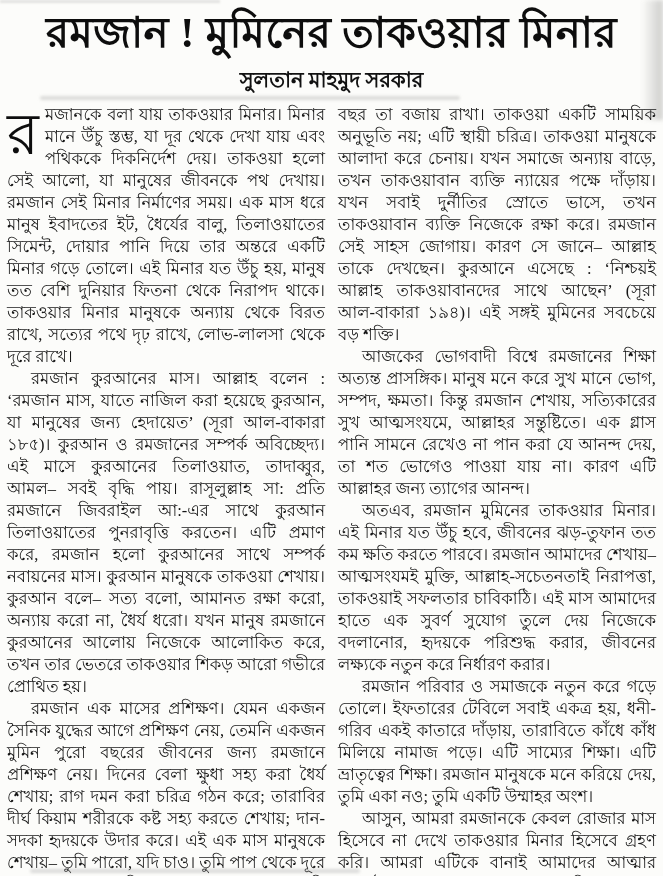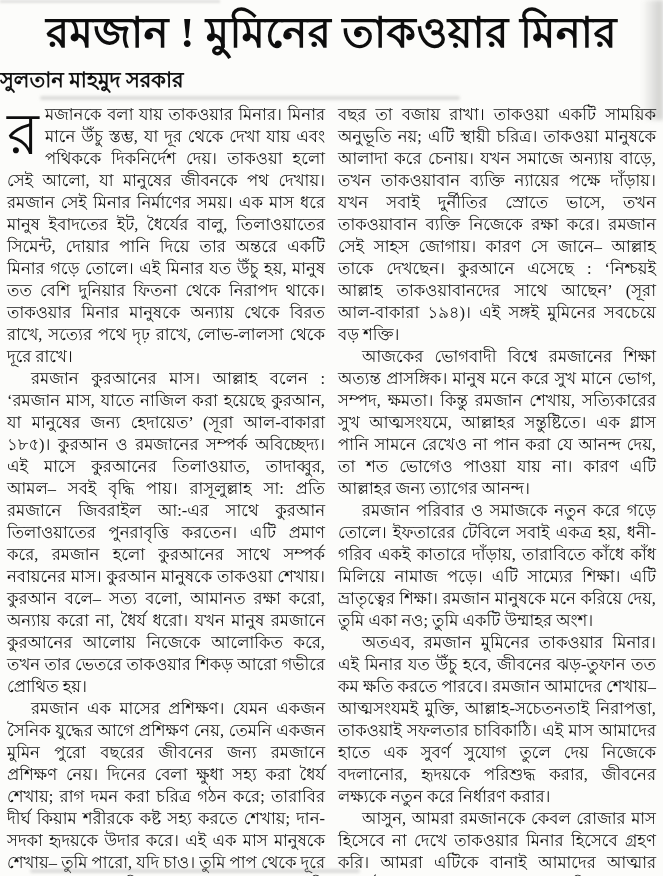--- a/index.html
+++ b/index.html
@@ -65,6 +65,7 @@
   }
   .byline {
     margin-top: 6px;
+    text-align: center;
     font-size: 21px;
     font-weight: 700;
     color: #111;

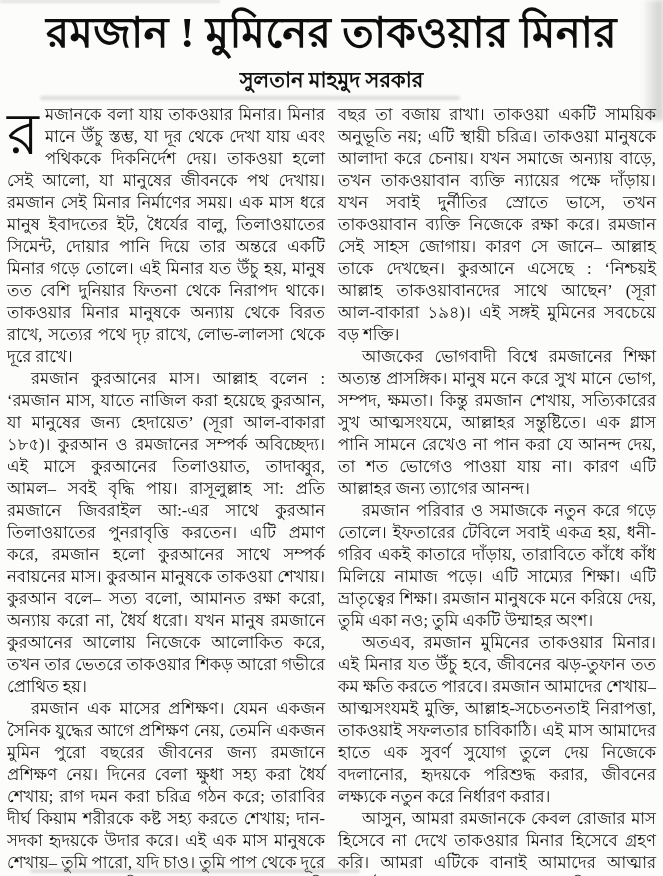--- a/index.html
+++ b/index.html
@@ -127,8 +127,8 @@
     <div class="col">
       <p>বছর তা বজায় রাখা। তাকওয়া একটি সাময়িক অনুভূতি নয়; এটি স্থায়ী চরিত্র। তাকওয়া মানুষকে আলাদা করে চেনায়। যখন সমাজে অন্যায় বাড়ে, তখন তাকওয়াবান ব্যক্তি ন্যায়ের পক্ষে দাঁড়ায়। যখন সবাই দুর্নীতির স্রোতে ভাসে, তখন তাকওয়াবান ব্যক্তি নিজেকে রক্ষা করে। রমজান সেই সাহস জোগায়। কারণ সে জানে– আল্লাহ তাকে দেখছেন। কুরআনে এসেছে : ‘নিশ্চয়ই আল্লাহ তাকওয়াবানদের সাথে আছেন’ (সূরা আল-বাকারা ১৯৪)। এই সঙ্গই মুমিনের সবচেয়ে বড় শক্তি।</p>
       <p class="indent">আজকের ভোগবাদী বিশ্বে রমজানের শিক্ষা অত্যন্ত প্রাসঙ্গিক। মানুষ মনে করে সুখ মানে ভোগ, সম্পদ, ক্ষমতা। কিন্তু রমজান শেখায়, সত্যিকারের সুখ আত্মসংযমে, আল্লাহর সন্তুষ্টিতে। এক গ্লাস পানি সামনে রেখেও না পান করা যে আনন্দ দেয়, তা শত ভোগেও পাওয়া যায় না। কারণ এটি আল্লাহর জন্য ত্যাগের আনন্দ।</p>
+      <p class="indent">অতএব, রমজান মুমিনের তাকওয়ার মিনার। এই মিনার যত উঁচু হবে, জীবনের ঝড়-তুফান তত কম ক্ষতি করতে পারবে। রমজান আমাদের শেখায়– আত্মসংযমই মুক্তি, আল্লাহ-সচেতনতাই নিরাপত্তা, তাকওয়াই সফলতার চাবিকাঠি। এই মাস আমাদের হাতে এক সুবর্ণ সুযোগ তুলে দেয় নিজেকে বদলানোর, হৃদয়কে পরিশুদ্ধ করার, জীবনের লক্ষ্যকে নতুন করে নির্ধারণ করার।</p>
       <p class="indent">রমজান পরিবার ও সমাজকে নতুন করে গড়ে তোলে। ইফতারের টেবিলে সবাই একত্র হয়, ধনী-গরিব একই কাতারে দাঁড়ায়, তারাবিতে কাঁধে কাঁধ মিলিয়ে নামাজ পড়ে। এটি সাম্যের শিক্ষা। এটি ভ্রাতৃত্বের শিক্ষা। রমজান মানুষকে মনে করিয়ে দেয়, তুমি একা নও; তুমি একটি উম্মাহর অংশ।</p>
-      <p class="indent">অতএব, রমজান মুমিনের তাকওয়ার মিনার। এই মিনার যত উঁচু হবে, জীবনের ঝড়-তুফান তত কম ক্ষতি করতে পারবে। রমজান আমাদের শেখায়– আত্মসংযমই মুক্তি, আল্লাহ-সচেতনতাই নিরাপত্তা, তাকওয়াই সফলতার চাবিকাঠি। এই মাস আমাদের হাতে এক সুবর্ণ সুযোগ তুলে দেয় নিজেকে বদলানোর, হৃদয়কে পরিশুদ্ধ করার, জীবনের লক্ষ্যকে নতুন করে নির্ধারণ করার।</p>
       <p class="indent">আসুন, আমরা রমজানকে কেবল রোজার মাস হিসেবে না দেখে তাকওয়ার মিনার হিসেবে গ্রহণ করি। আমরা এটিকে বানাই আমাদের আত্মার পুনর্জাগরণের মাস। আমরা গড়ে তুলি আমাদের অন্তরে তাকওয়ার সেই মিনার, যা বছরের পর বছর অটুট থাকবে। যেন রমজান চলে গেলেও তার আলো নিভে না যায়; বরং আমাদের জীবনজুড়ে জ্বলে থাকে আলোর প্রদীপ হয়ে। তখনই রমজান সত্যিকারের অর্থে সফল হবে, তখনই আমরা হবো সেই মুমিন– যার হৃদয়ে তাকওয়ার মিনার আকাশছোঁয়া হয়ে দাঁড়িয়ে আছে।</p>
 
     </div>

